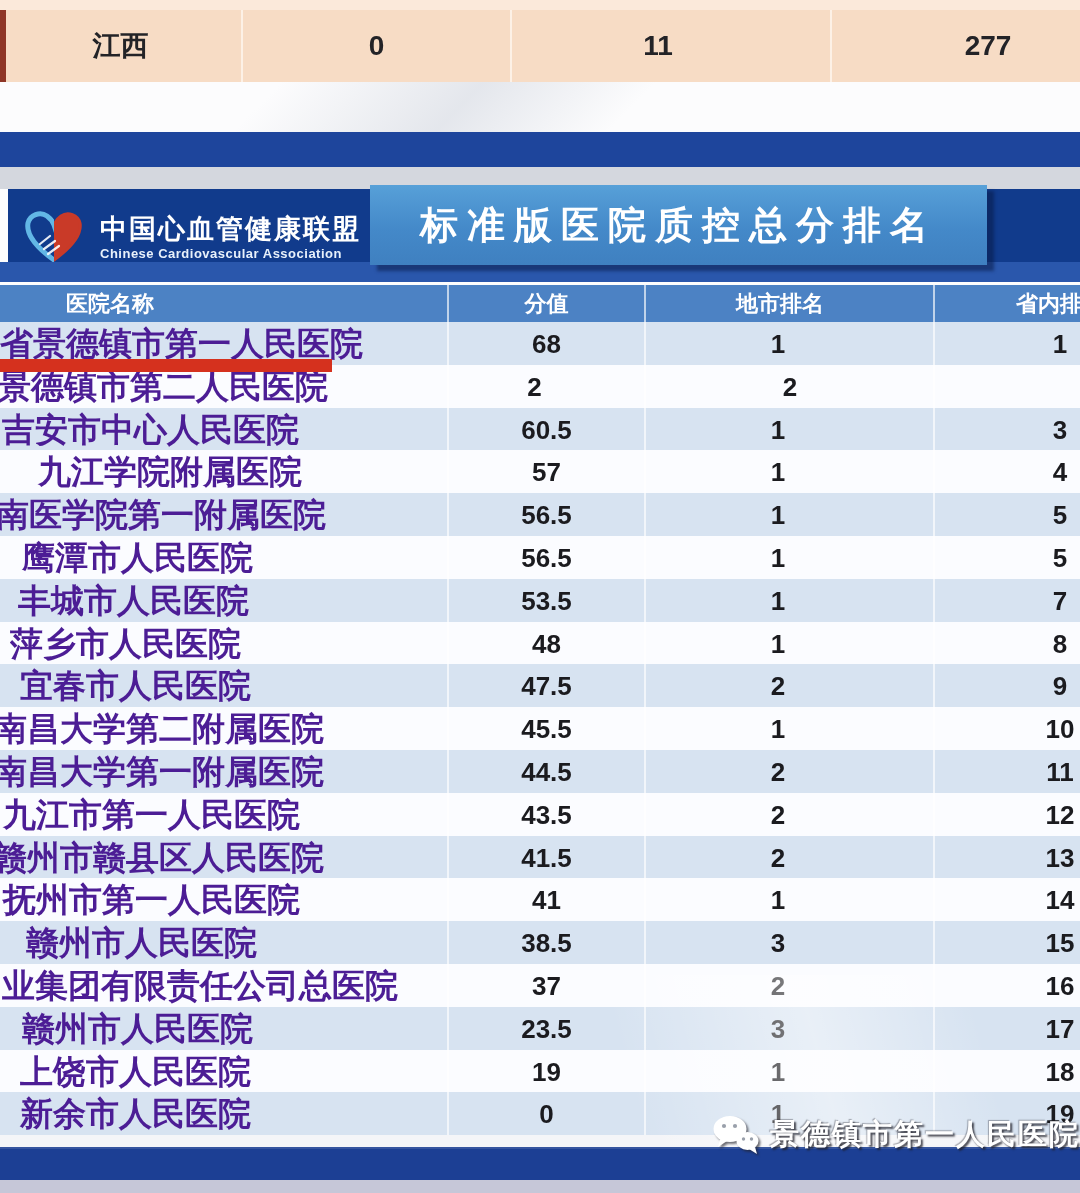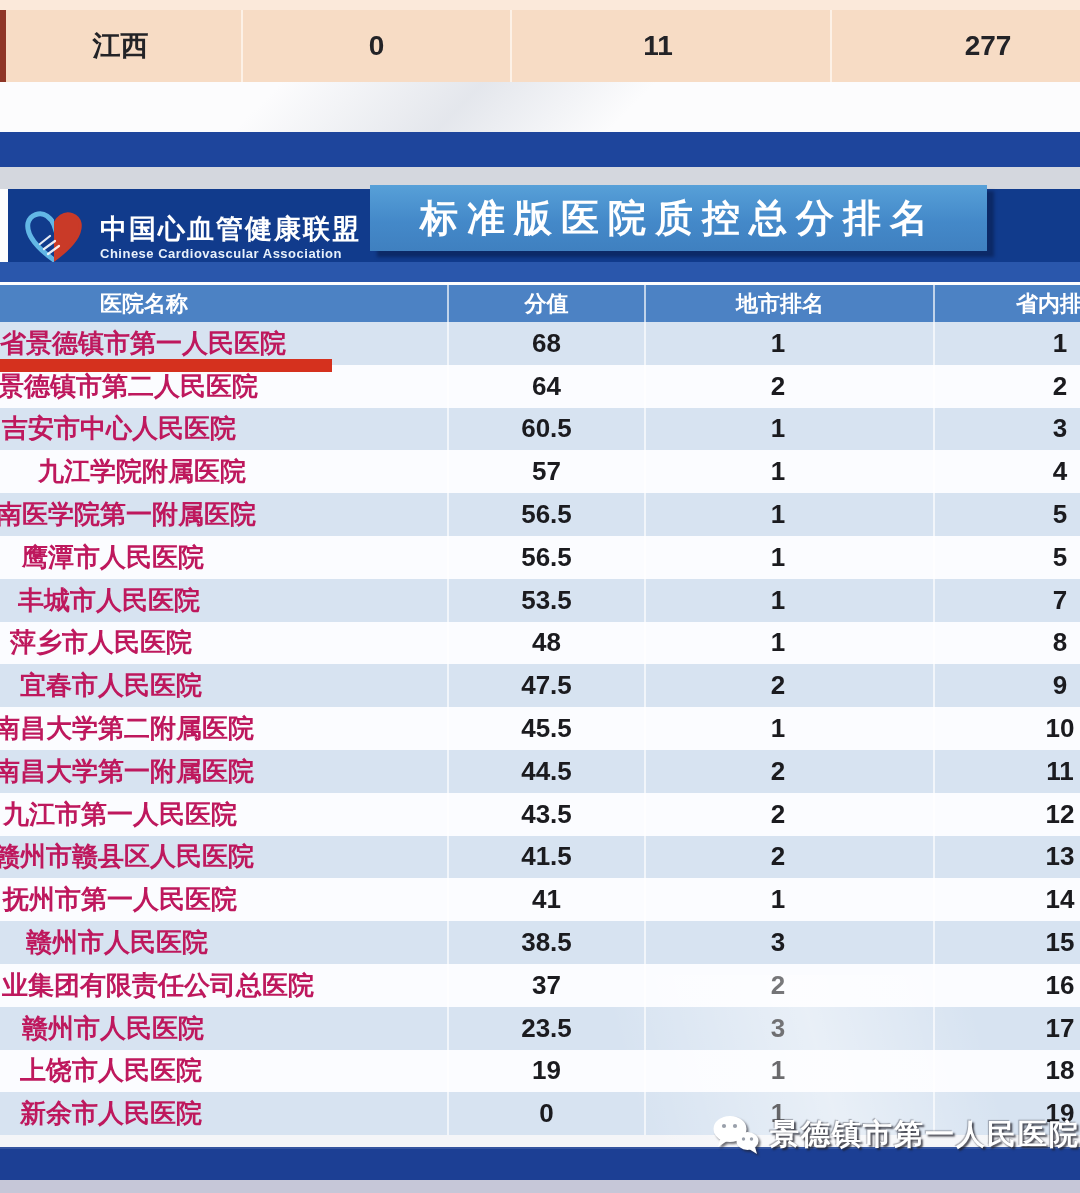--- a/index.html
+++ b/index.html
@@ -32,7 +32,7 @@
   .logo-cn{font-size:27px;font-weight:700;letter-spacing:2px;line-height:30px;}
   .logo-en{font-size:13px;font-weight:700;color:#e8f1fb;letter-spacing:.5px;margin-top:2px;}
   
-  .title-banner{position:absolute;left:370px;top:185px;width:617px;height:66px;
+  .title-banner{position:absolute;left:370px;top:185px;width:617px;height:80px;
                 background:linear-gradient(180deg,#57a0d8 0%,#4489c9 55%,#3f80c0 100%);
                 box-shadow:7px 6px 3px rgba(8,24,66,.5);
                 display:flex;align-items:center;justify-content:center;

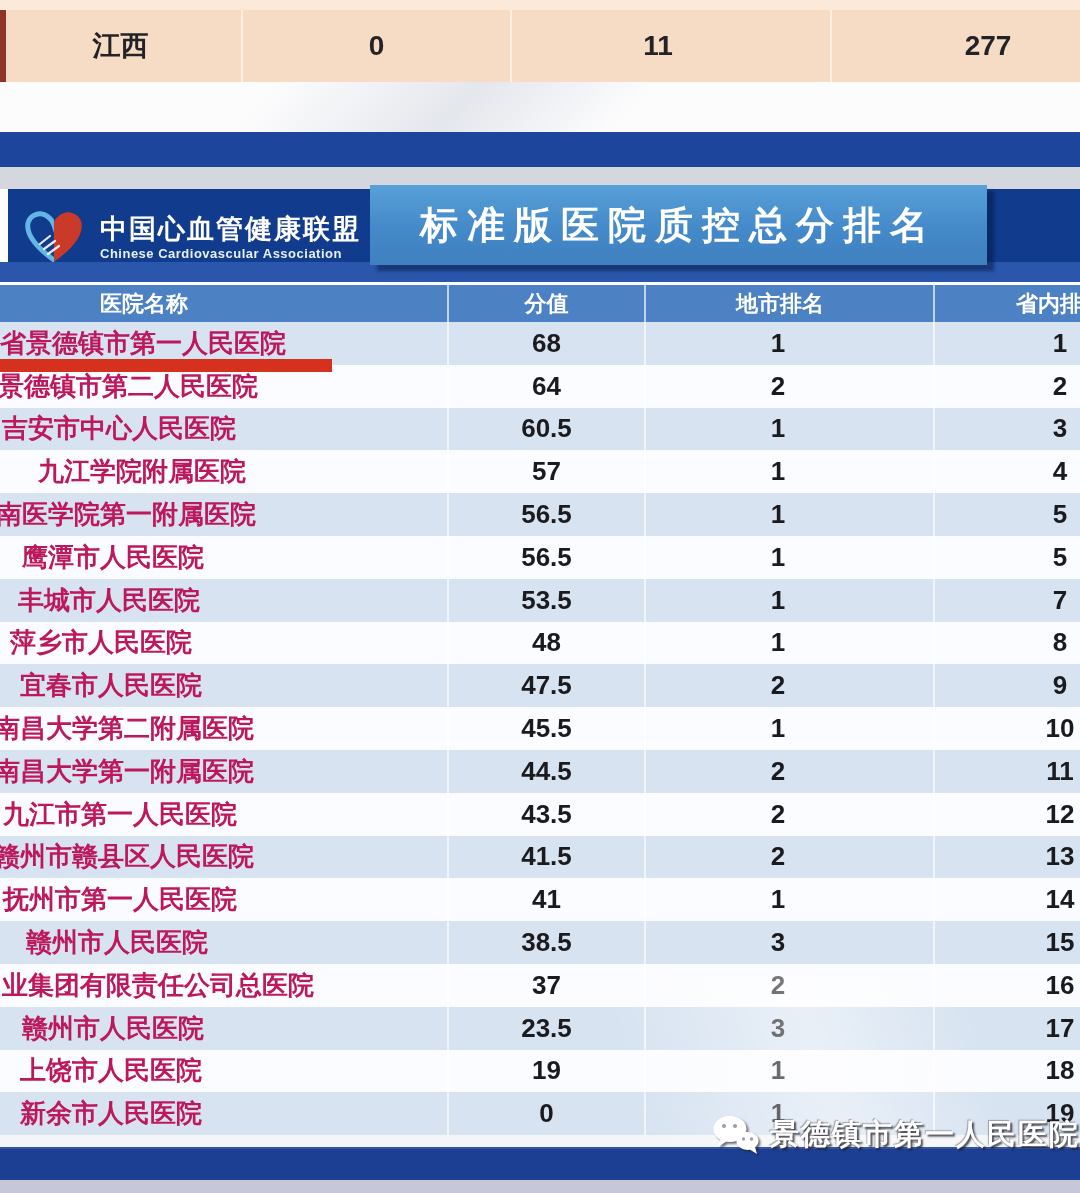--- a/index.html
+++ b/index.html
@@ -42,7 +42,7 @@
          display:grid;grid-template-columns:448px 197px 290px 250px;
          color:#ffffff;font-size:22px;font-weight:700;}
   .th{display:flex;align-items:center;justify-content:center;}
-  .th-name{justify-content:flex-start;padding-left:100px;}
+  .th-name{justify-content:flex-start;padding-left:66px;}
   .th-city{padding-right:20px;}
   .tbody{position:absolute;left:0;top:322px;width:1185px;}
   .t-row{display:grid;grid-template-columns:448px 197px 290px 250px;width:1185px;height:42.8px;}

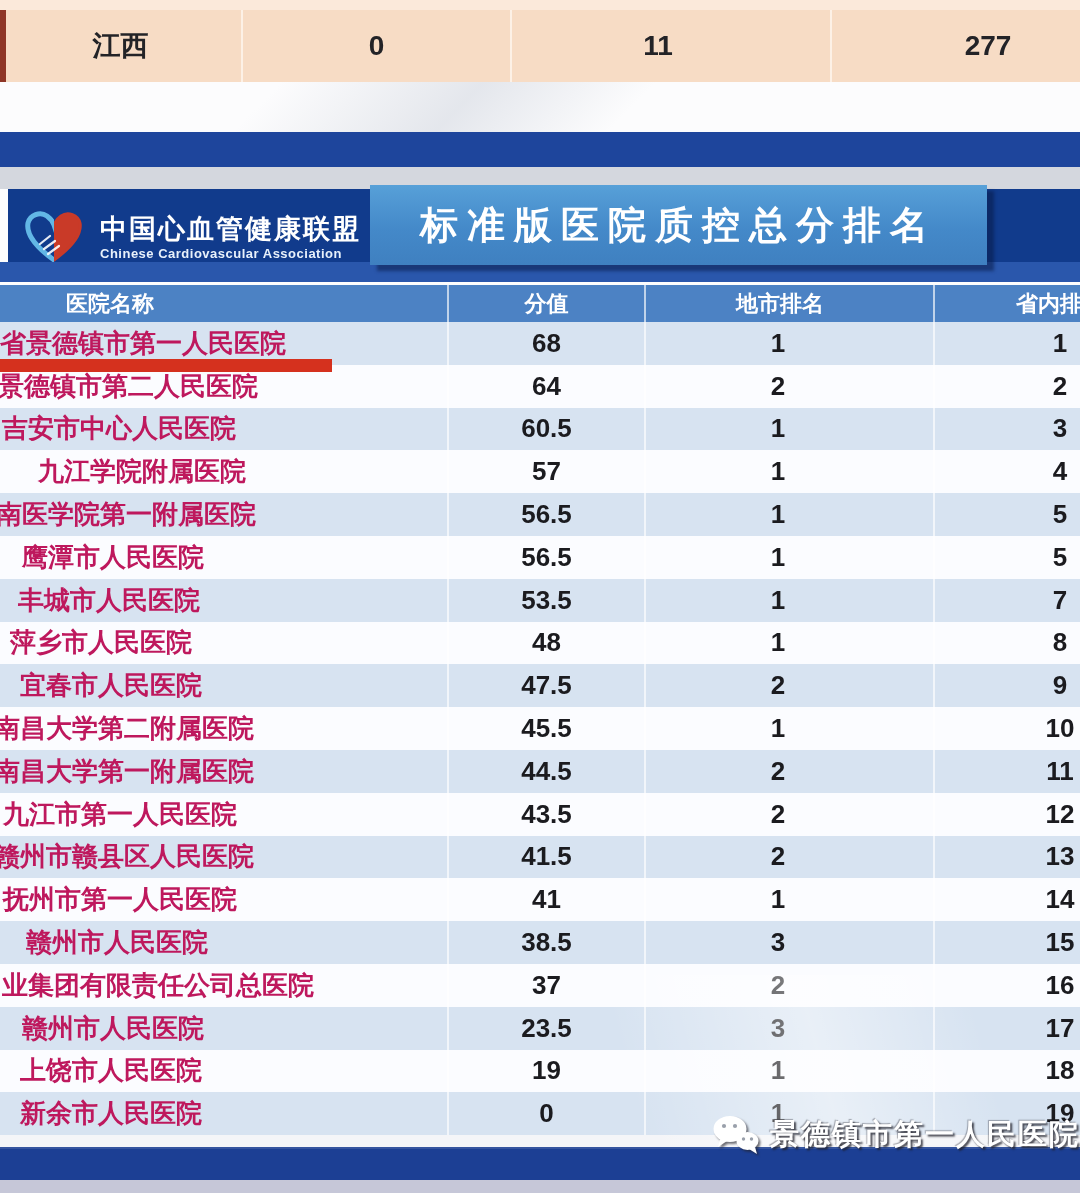--- a/index.html
+++ b/index.html
@@ -50,7 +50,7 @@
   .t-row:nth-child(even){background:#fbfcff;}
   .td{display:flex;align-items:center;justify-content:center;
       font-size:26px;font-weight:600;color:#1b1b1f;}
-  .td-name{justify-content:flex-start;font-size:26px;font-weight:700;color:#be185d;
+  .td-name{justify-content:flex-start;font-size:33px;font-weight:700;color:#4c1d95;
            white-space:nowrap;overflow:visible;}
   .td-city{padding-right:24px;}
   .col-div{position:absolute;top:285px;height:850px;width:2px;background:rgba(255,255,255,.65);z-index:3;}

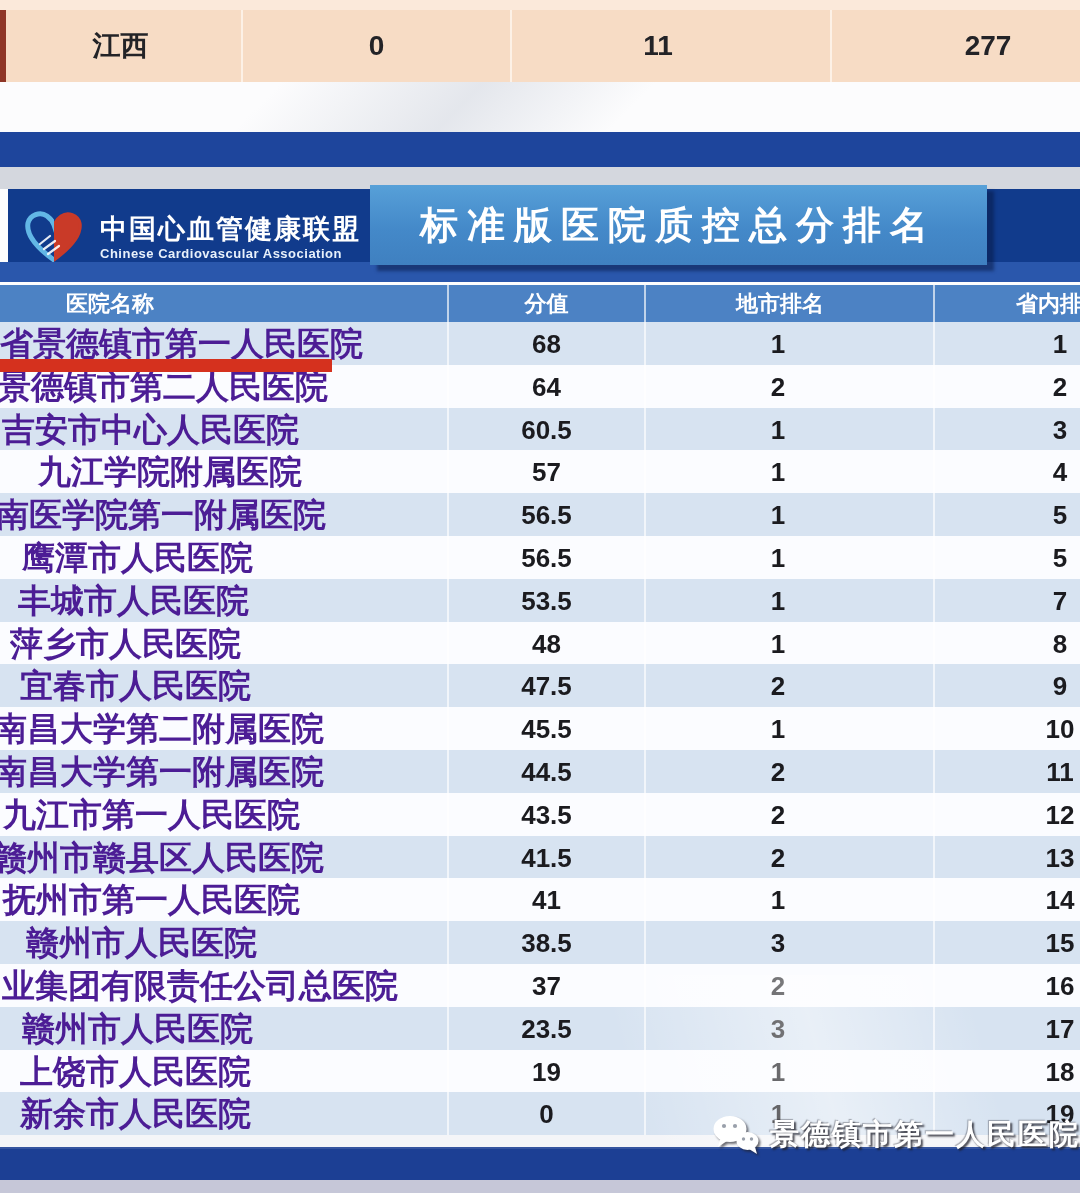--- a/index.html
+++ b/index.html
@@ -138,7 +138,6 @@
 
   <div class="t-row">
     <div class="td td-name" style="text-indent: -2px;">景德镇市第二人民医院</div>
-    <div class="td">64</div>
     <div class="td td-city">2</div>
     <div class="td">2</div>
   </div>

